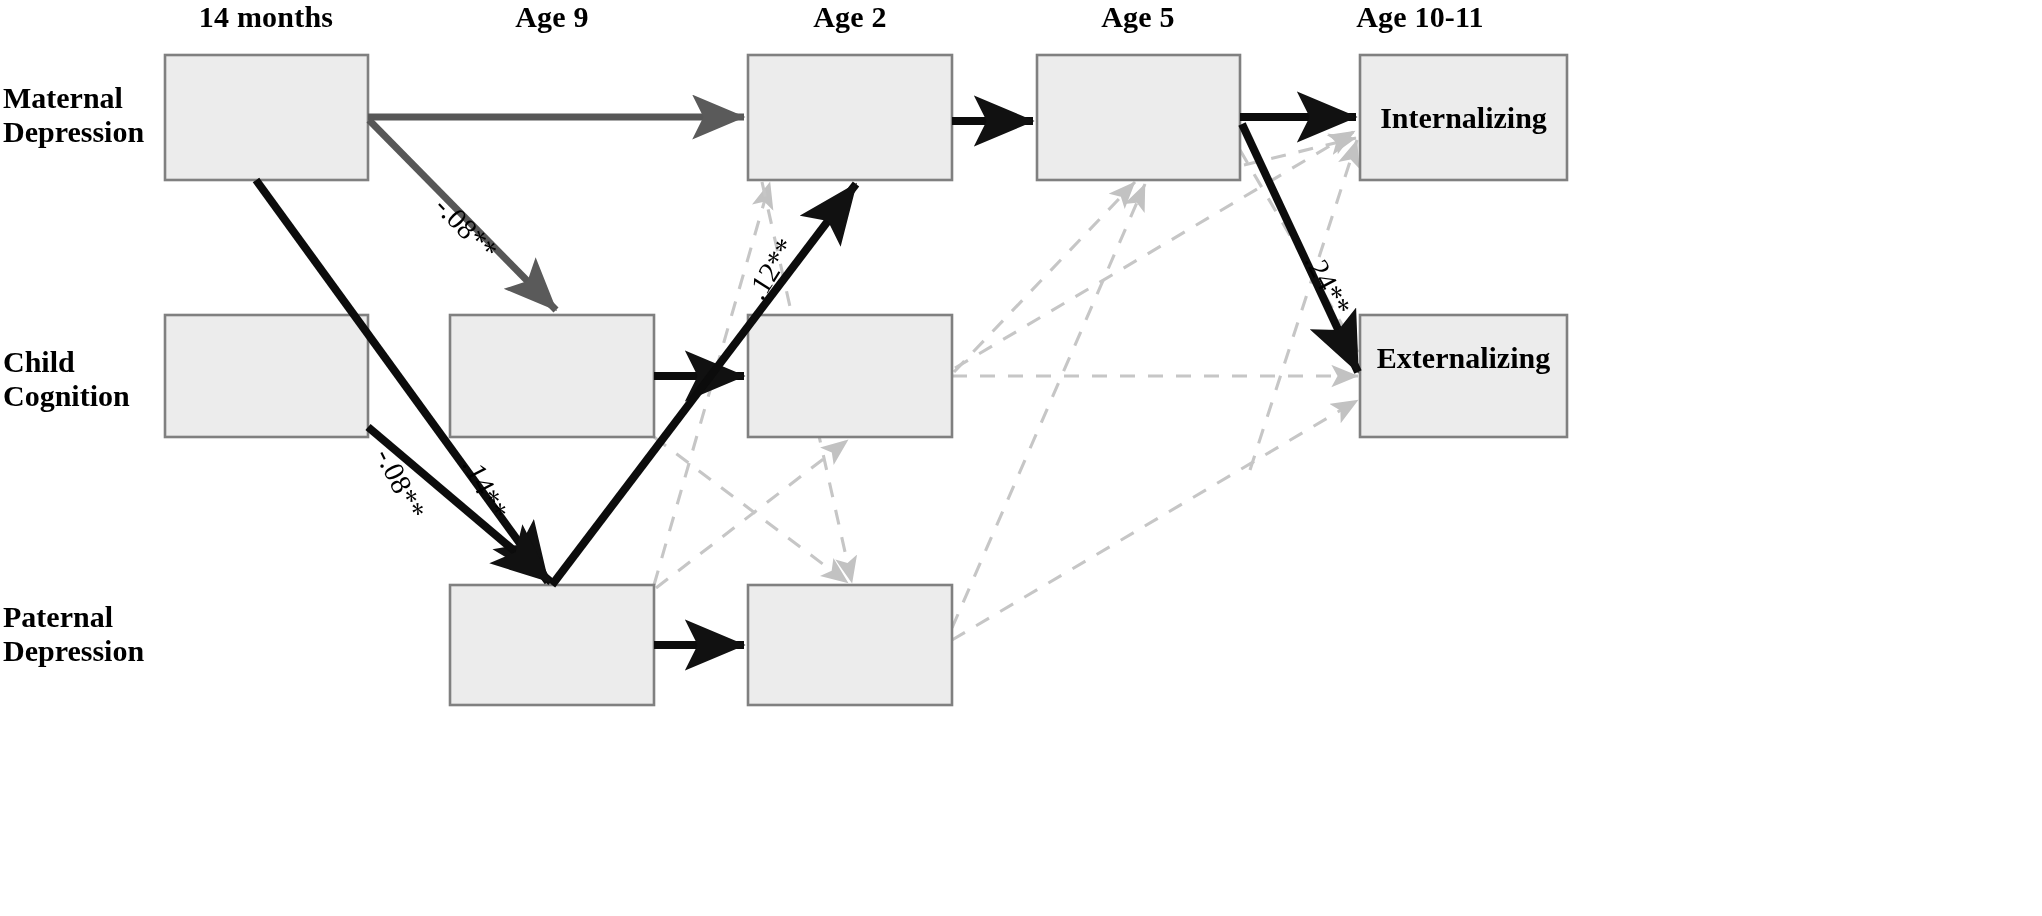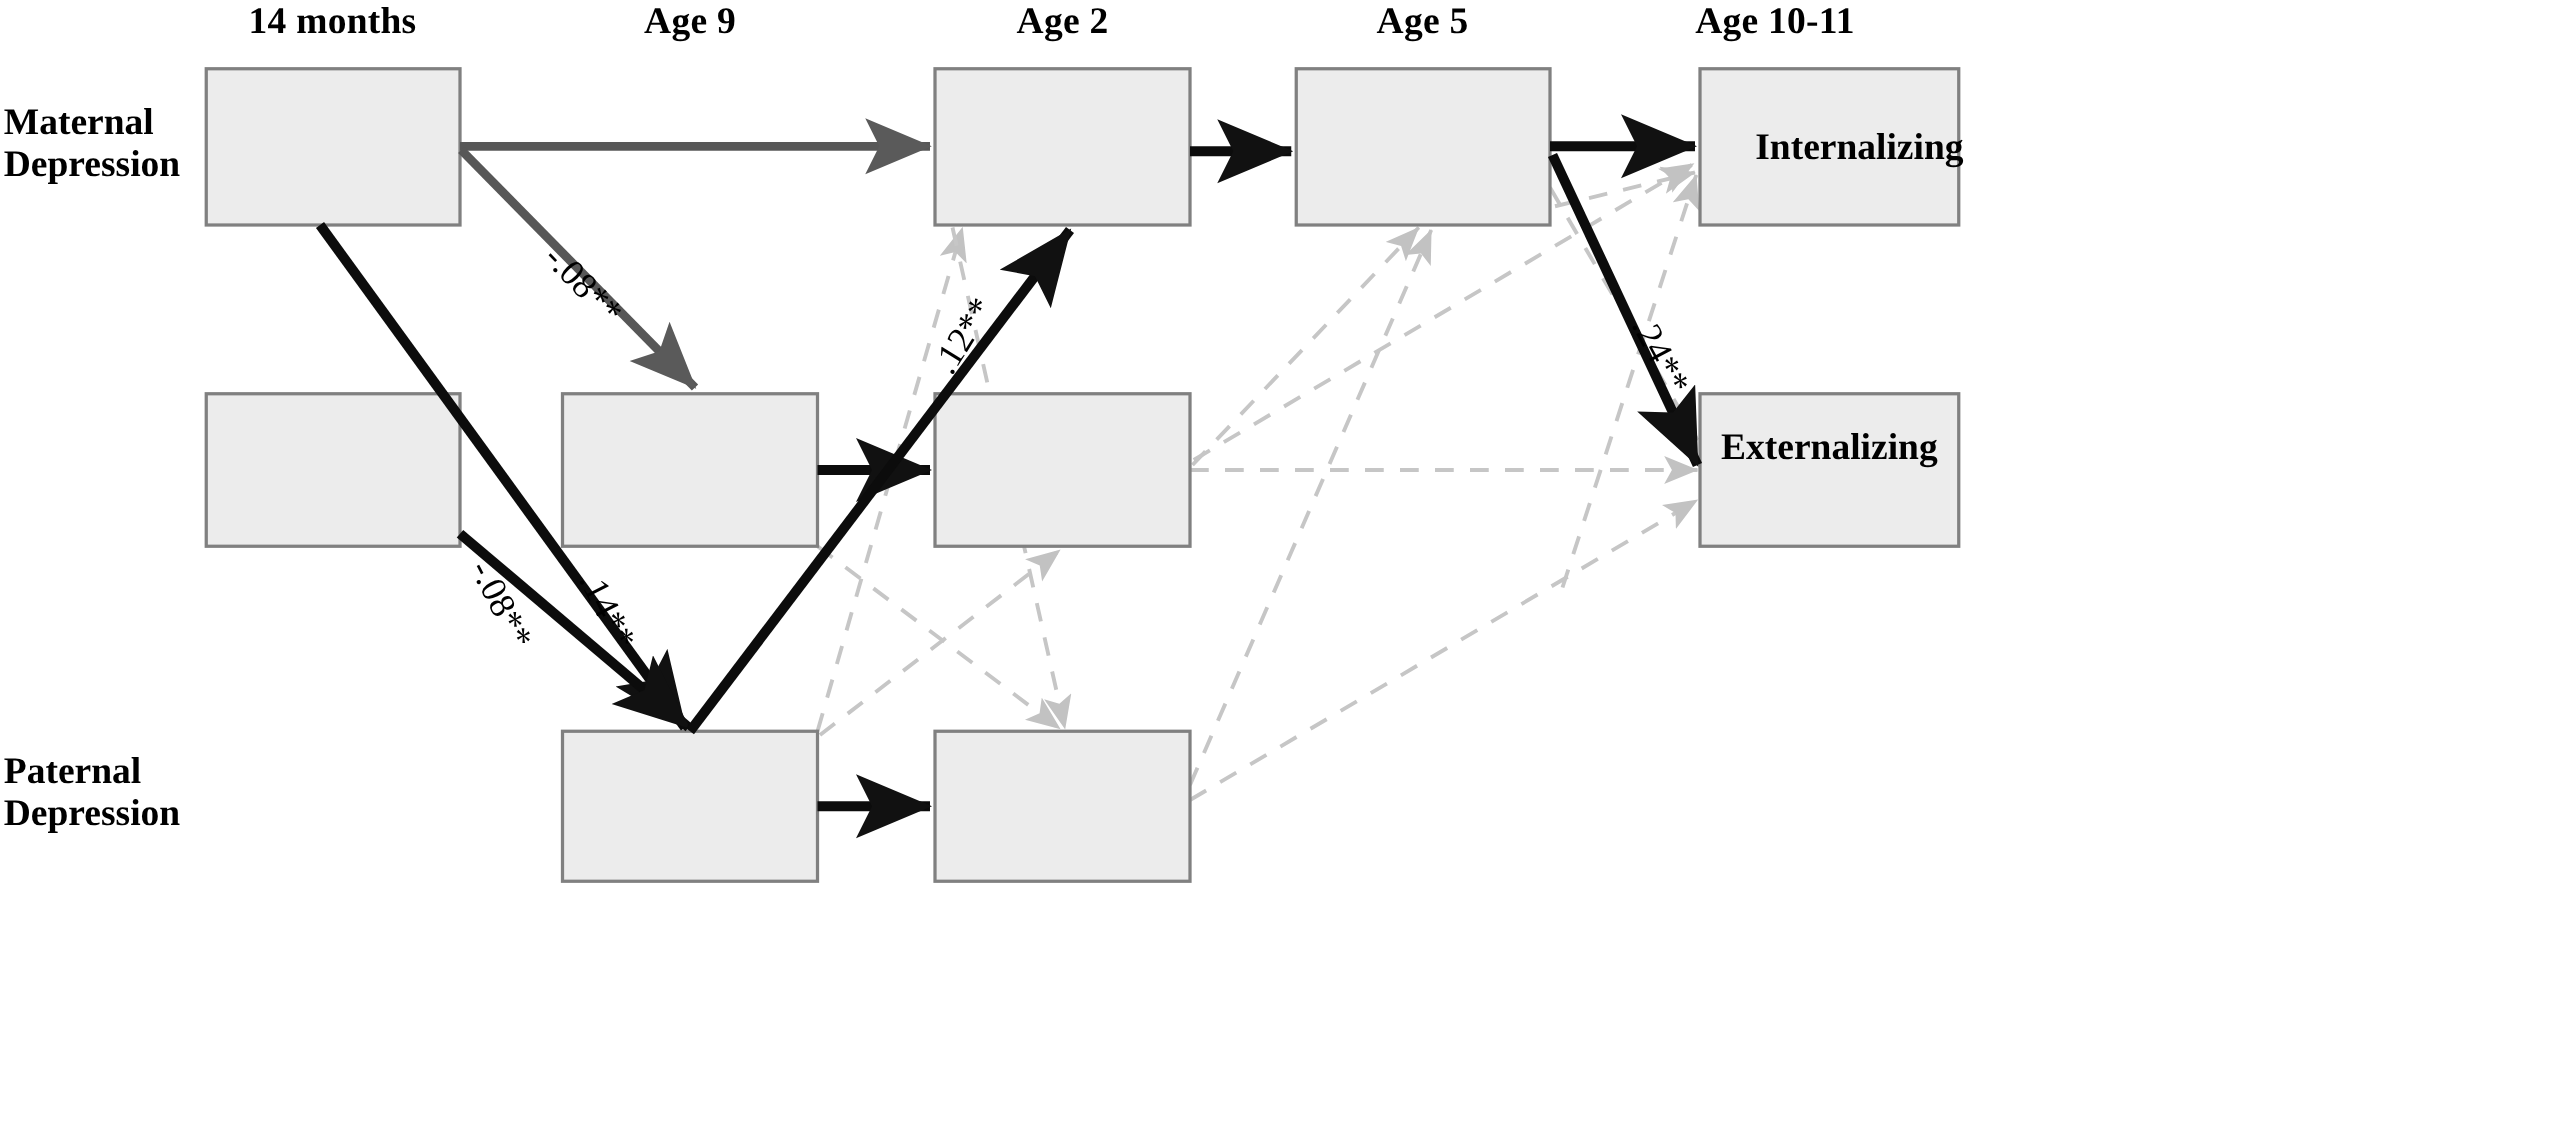--- a/index.html
+++ b/index.html
@@ -116,7 +116,7 @@
     <div>Depression</div>
   </div>
 
-  <div class="box-text" style="left:1360px;top:101px;width:207px;padding-left:24px;">Internalizing</div>
+  <div class="box-text" style="left:1360px;top:101px;width:207px;">Internalizing</div>
   <div class="box-text" style="left:1360px;top:341px;width:207px;">Externalizing</div>
 
   <div class="path-label" style="left:452px;top:190px;transform:rotate(46deg);">-.08**</div>

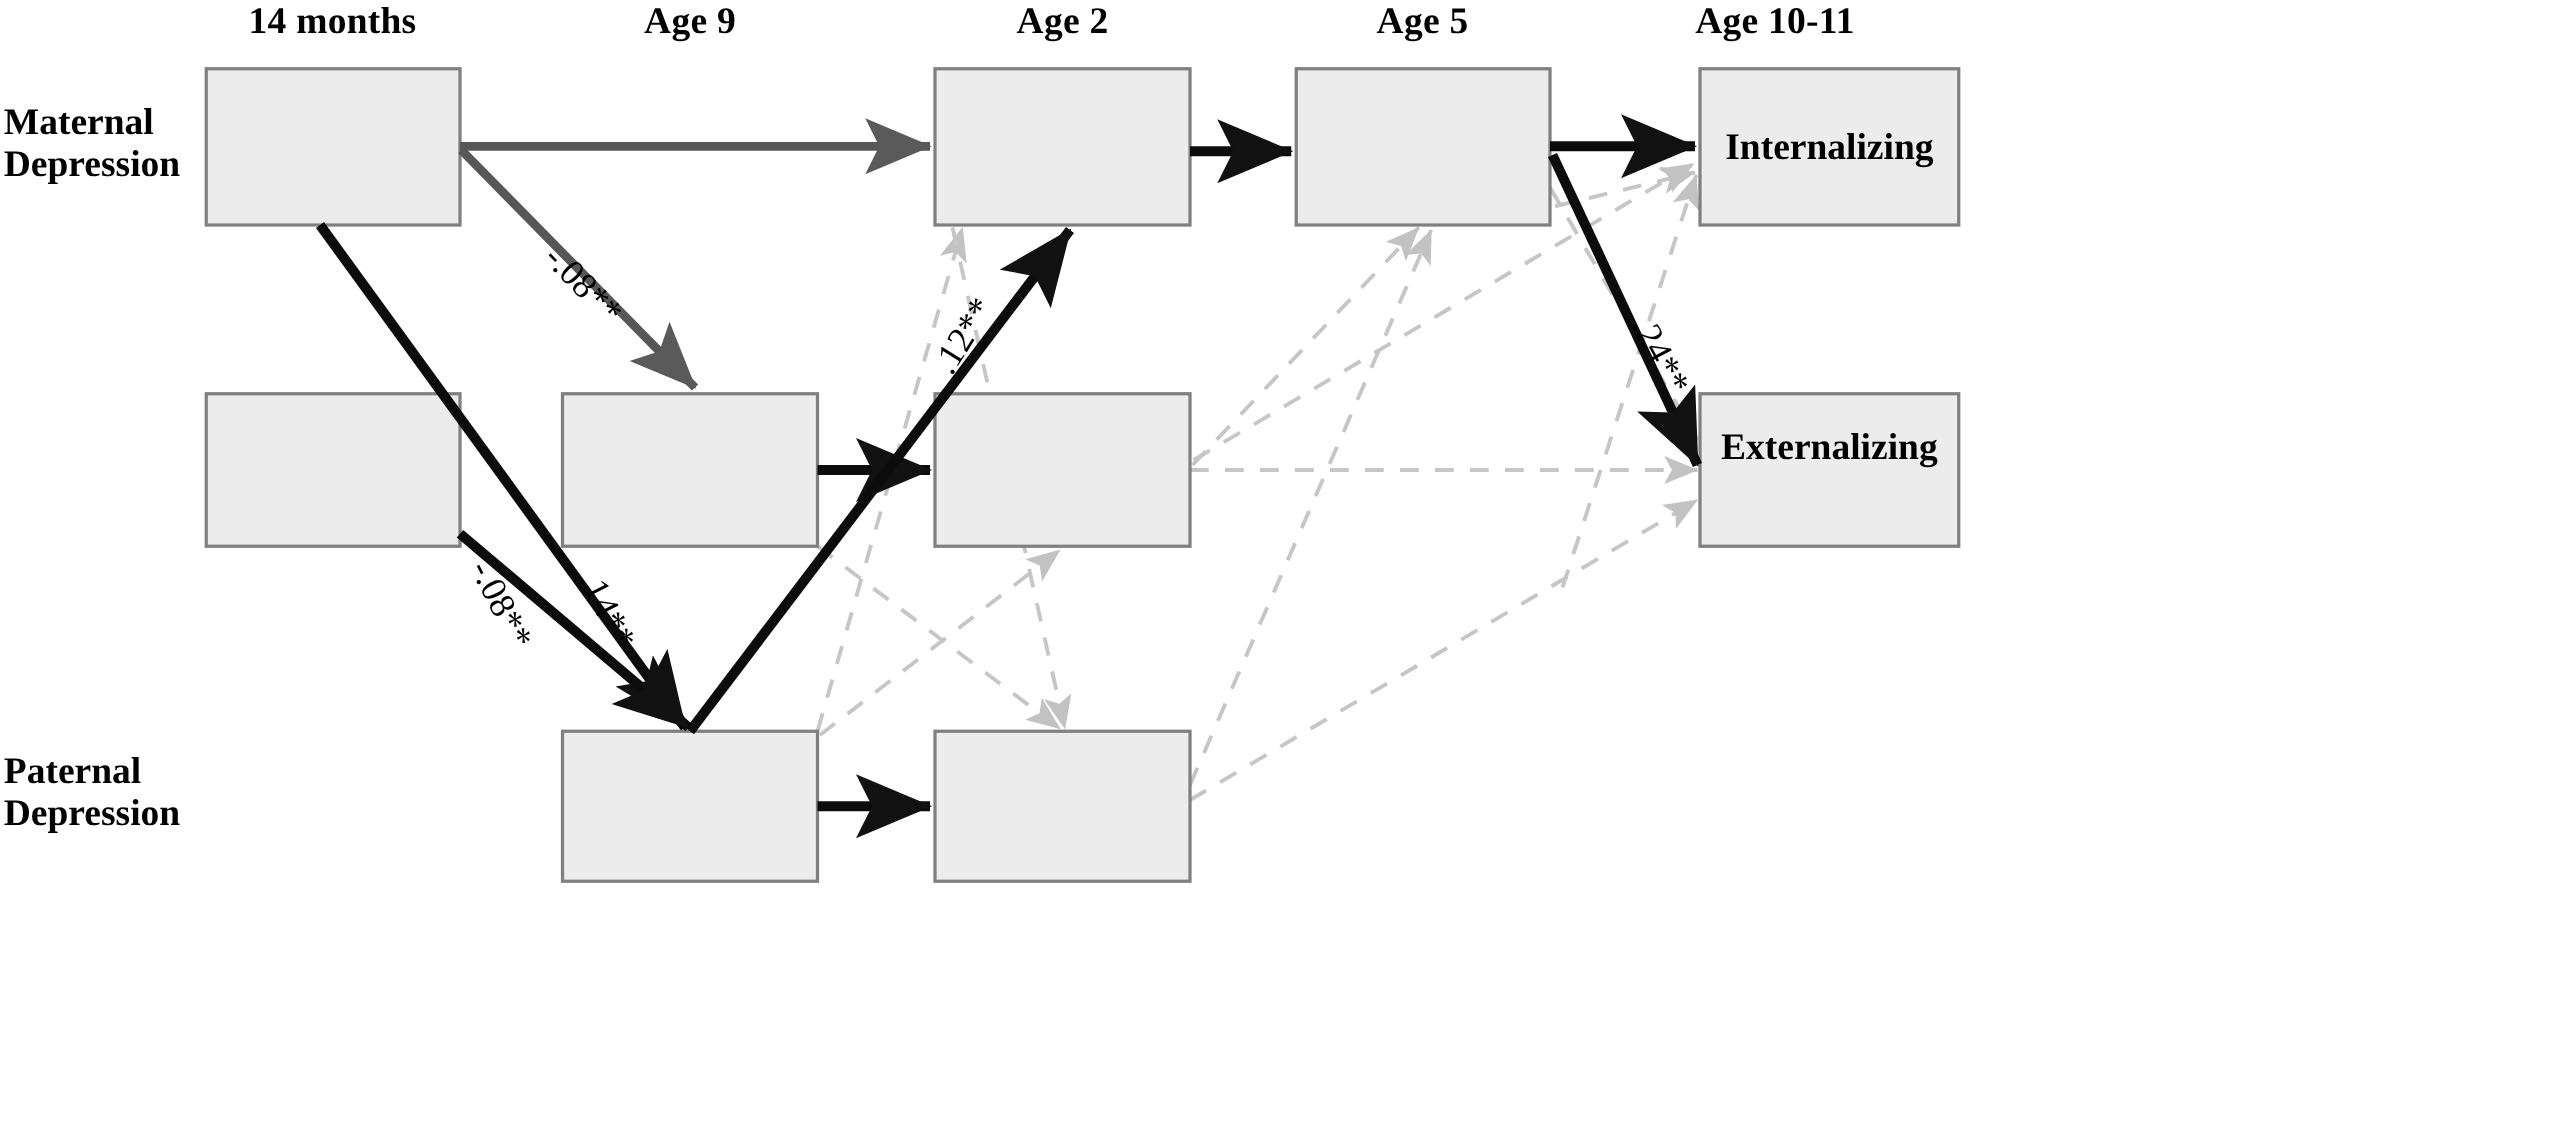--- a/index.html
+++ b/index.html
@@ -111,6 +111,10 @@
     <div>Maternal</div>
     <div>Depression</div>
   </div>
+  <div class="row-label" style="left:3px;top:345px;">
+    <div>Child</div>
+    <div>Cognition</div>
+  </div>
   <div class="row-label" style="left:3px;top:600px;">
     <div>Paternal</div>
     <div>Depression</div>

